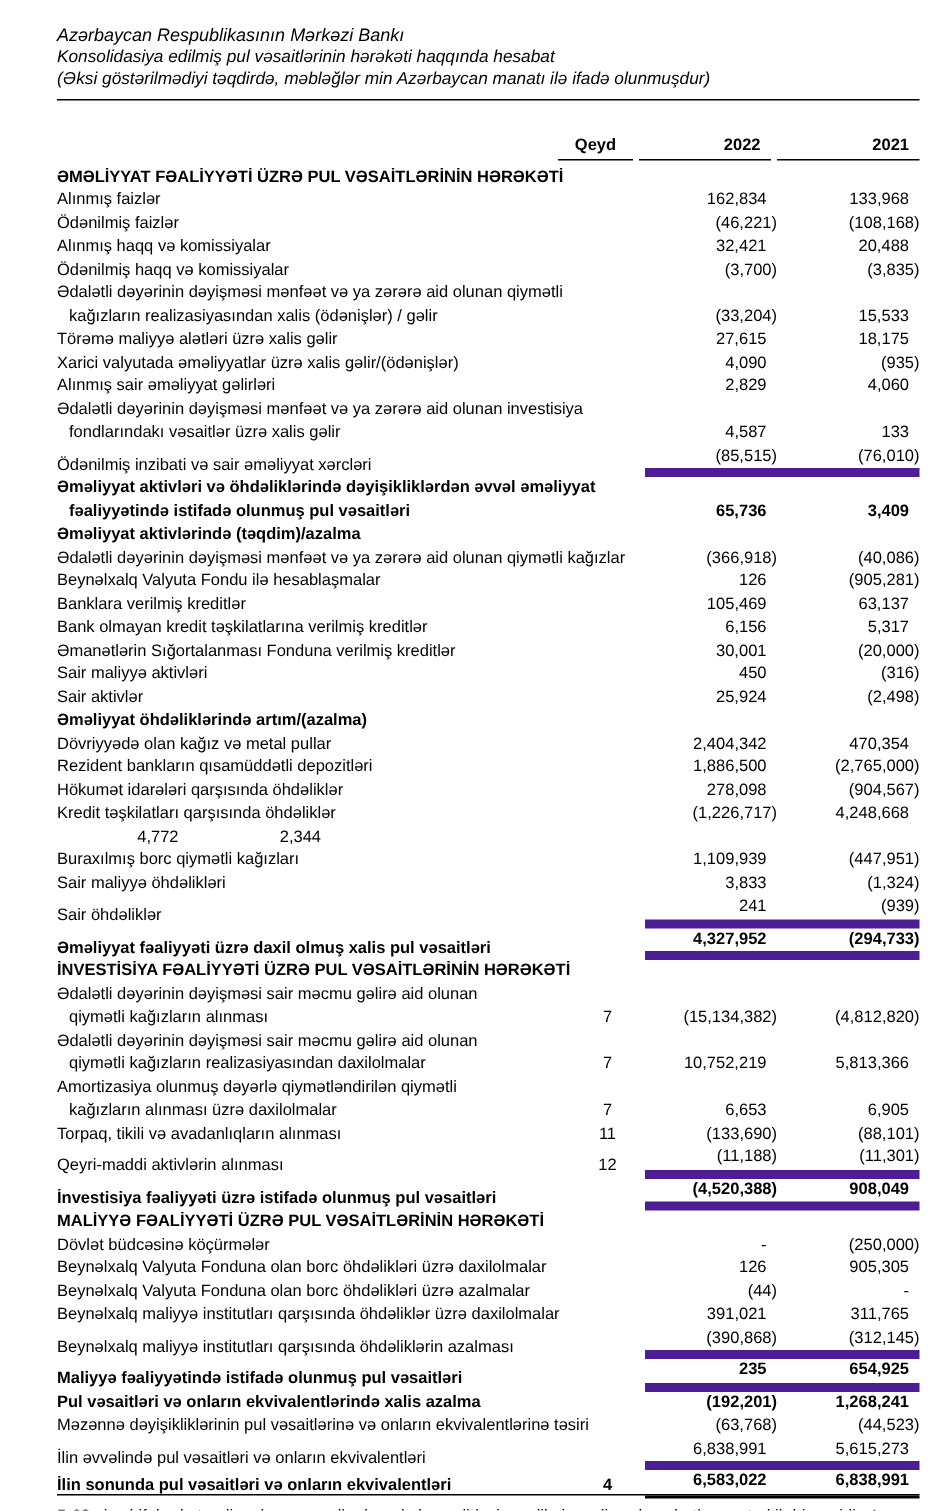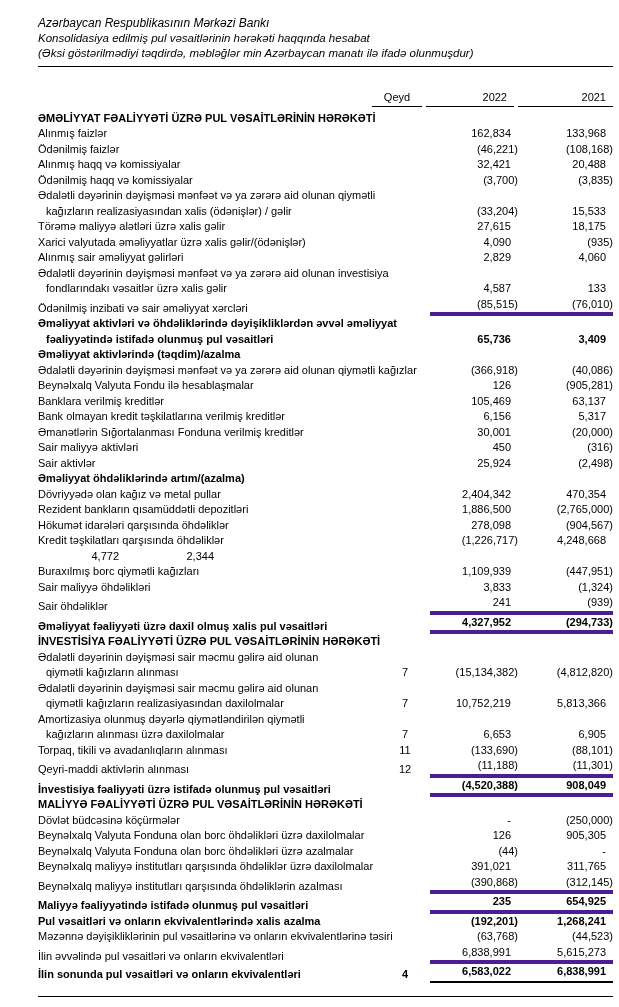--- a/index.html
+++ b/index.html
@@ -29,7 +29,7 @@
   .v22 span.neg, .v21 span.neg { margin-right: -7px; }
 
   
-  .colhead { margin-top: 23px; font-weight: normal; }
+  .colhead { margin-top: 23px; font-weight: bold; }
   .colhead .notecell { border-bottom: 1.5px solid #000; }
   .colhead .v22, .colhead .v21 { border-bottom: 1.5px solid #000; margin-left: 4px; }
 

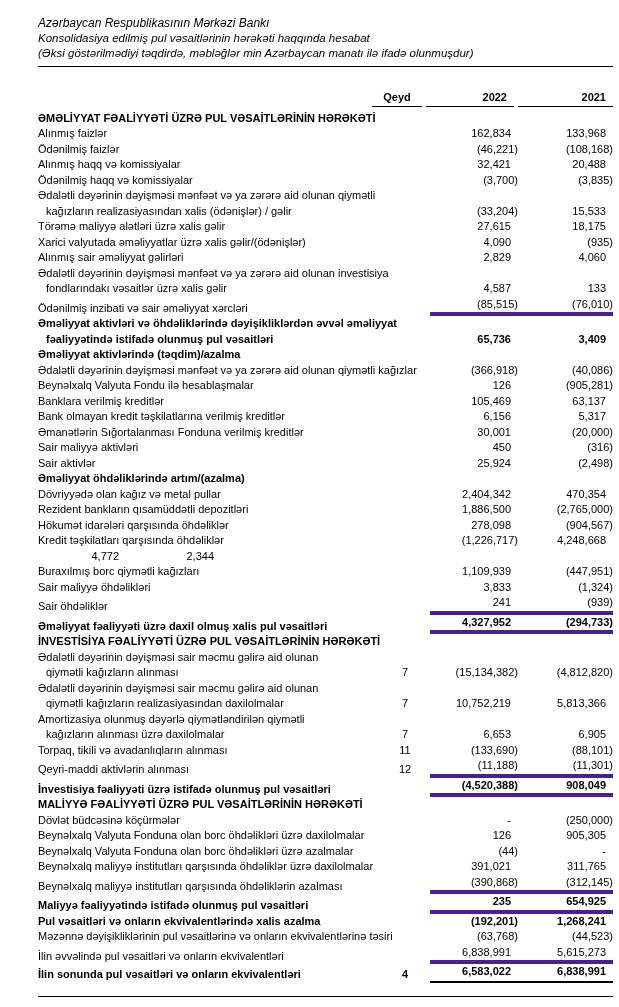--- a/index.html
+++ b/index.html
@@ -37,7 +37,7 @@
   .row.sec .line, .row.sub .line { font-weight: bold; }
   .row.sec { font-size: 11px; }
   .row.total .line, .row.total .line2, .row.total .v22, .row.total .v21, .row.total .notecell { font-weight: bold; }
-  .row.ul .v22, .row.ul .v21 { border-bottom: 4px solid #4c1d95; }
+  .row.ul .v22, .row.ul .v21 { border-bottom: 6px solid #4c1d95; }
   .row.thick .v22, .row.thick .v21 { border-bottom: 2.5px solid #000; padding-bottom: 1px; }
 
   

